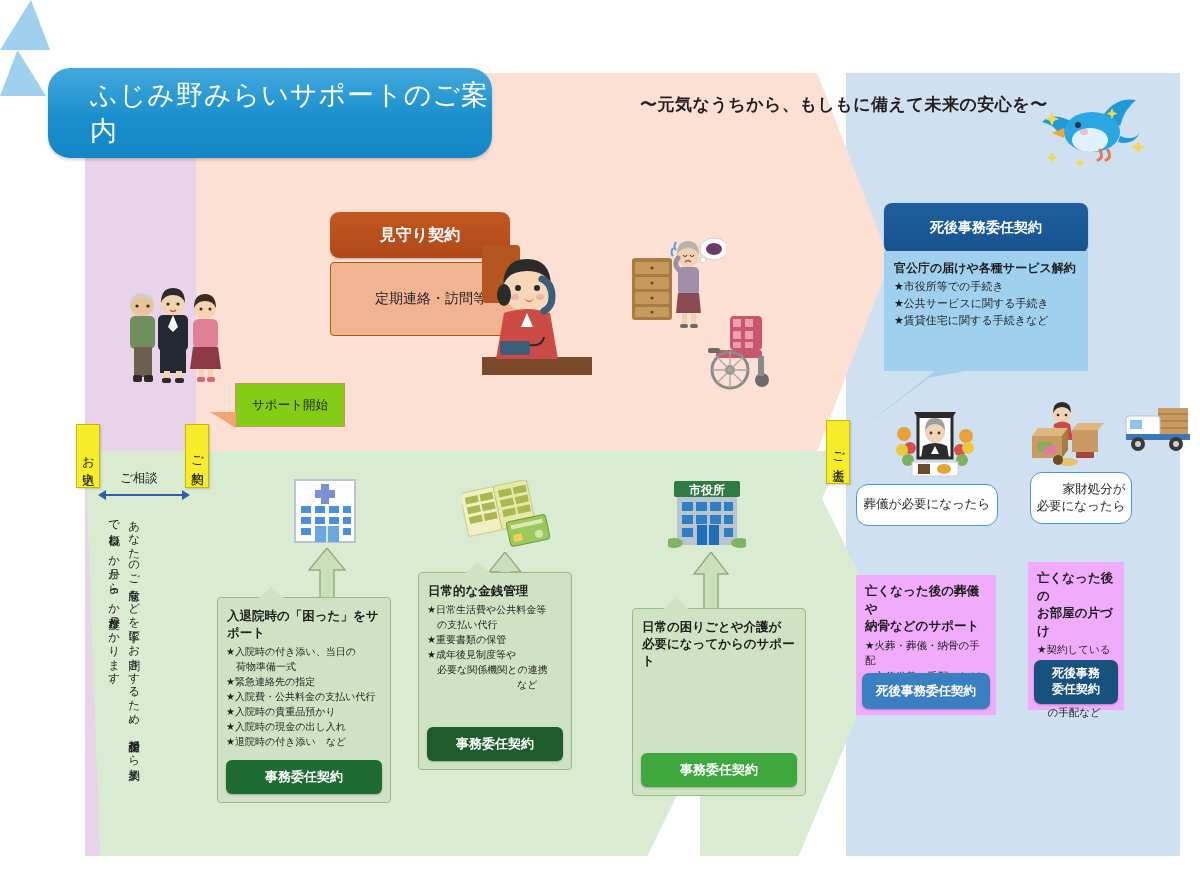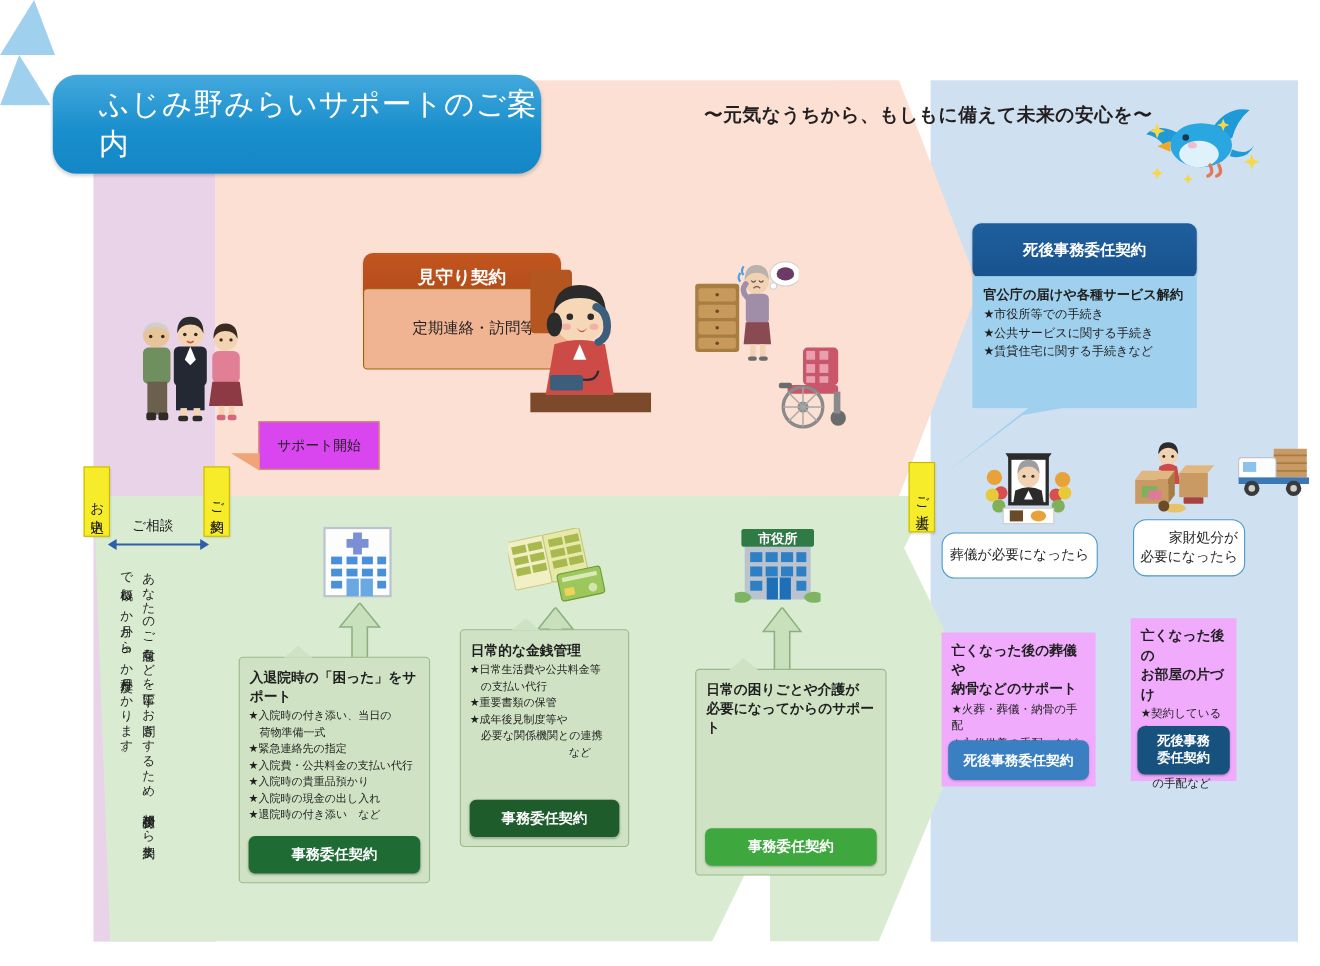--- a/index.html
+++ b/index.html
@@ -78,7 +78,7 @@
     font-size:14px;color:#1f1f1f;
   }
   #watch-hdr{
-    left:330px;top:230px;width:180px;height:46px;
+    left:330px;top:212px;width:180px;height:46px;
     background:linear-gradient(180deg,#c2561f 0%,#b0491a 100%);
     font-size:16px;
   }

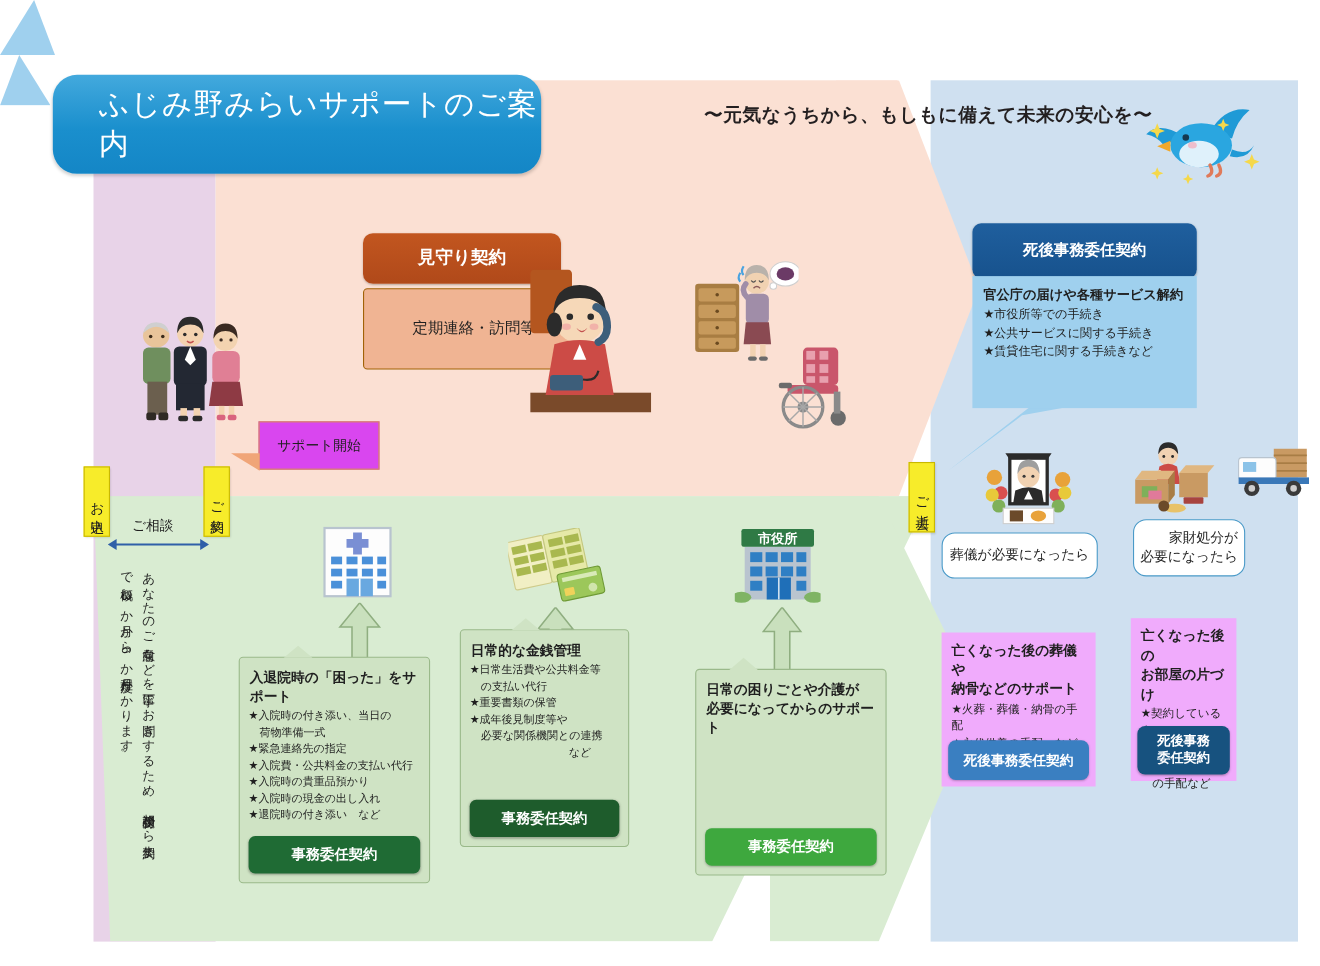--- a/index.html
+++ b/index.html
@@ -84,7 +84,7 @@
   }
   #support-start{
     position:absolute;left:235px;top:383px;width:108px;height:42px;
-    background:#d946ef;border:1px solid #d88a58;
+    background:#84cc16;border:1px solid #d88a58;
     display:flex;align-items:center;justify-content:center;
     font-size:12.5px;color:#1f1f1f;
   }

